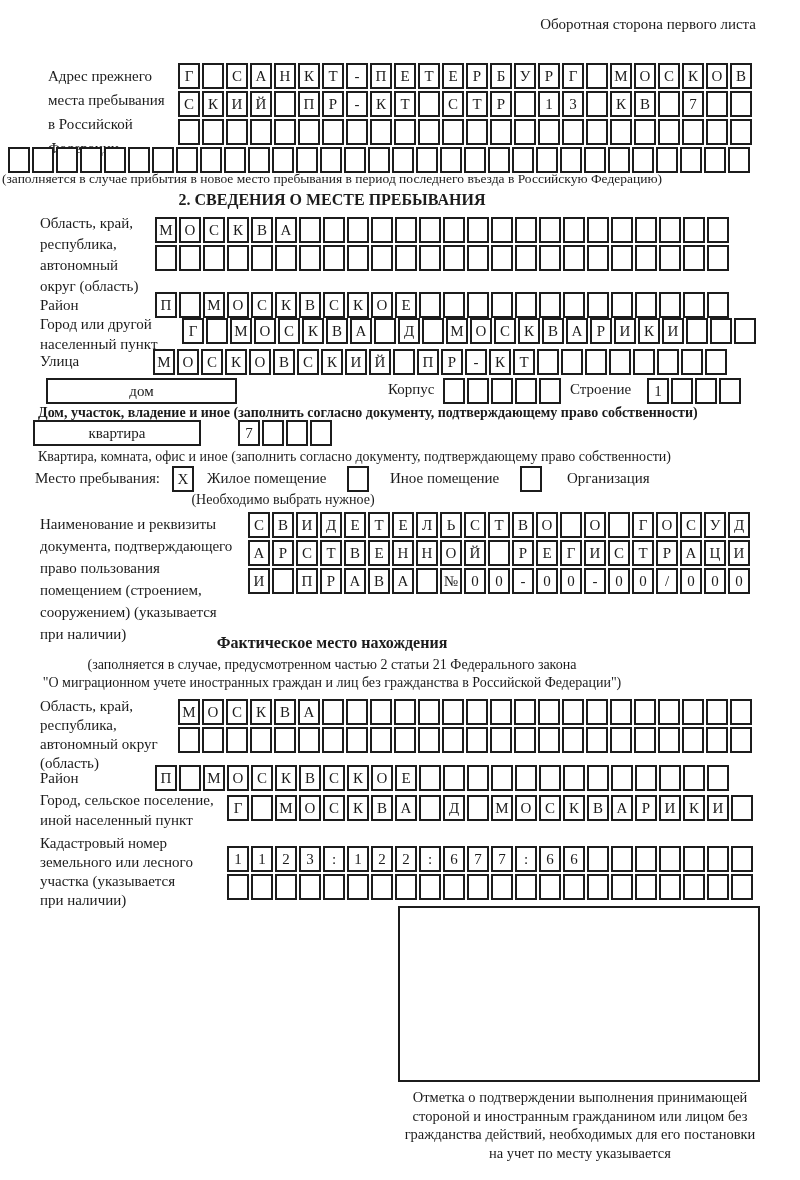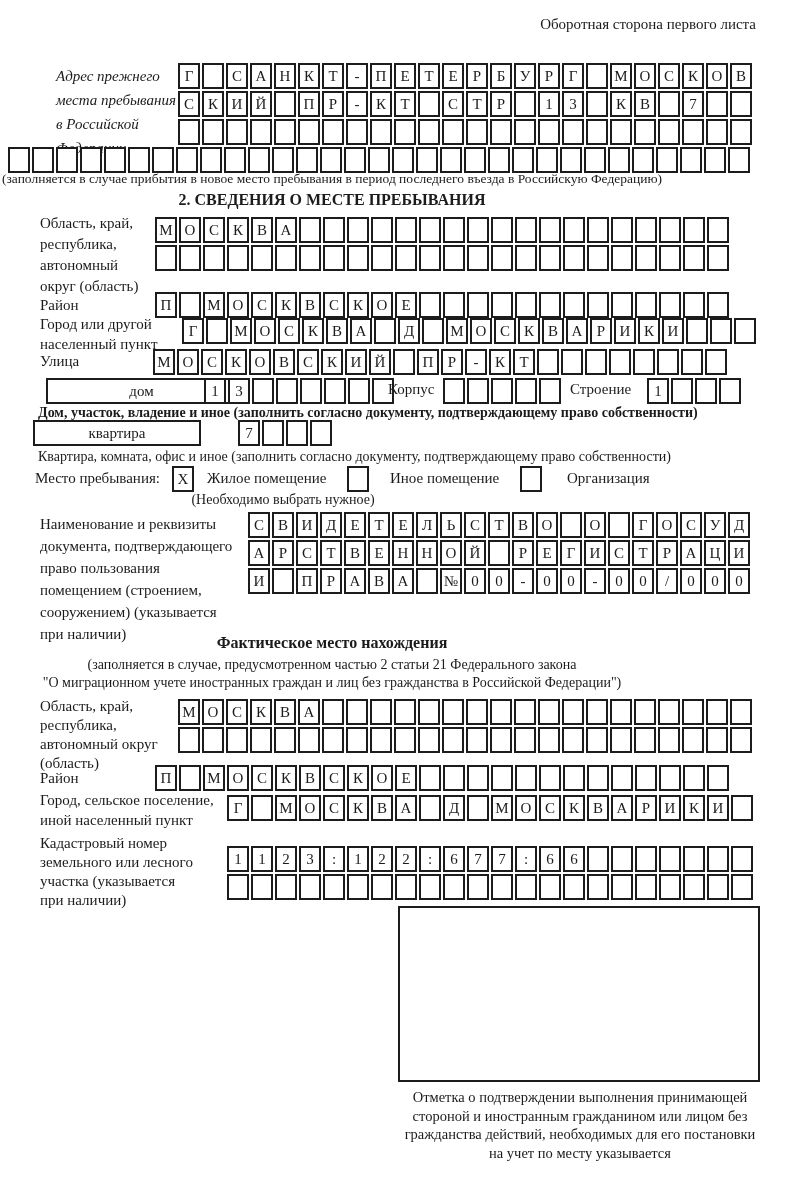--- a/index.html
+++ b/index.html
@@ -38,7 +38,7 @@
 
   <div class="txt" style="top:16px;right:44px;">Оборотная сторона первого листа</div>
 
-  <div class="lblblock" style="left:56px;top:64px;line-height:24px;font-style:italic;">
+  <div class="lblblock" style="left:48px;top:64px;line-height:24px;">
     <div>Адрес прежнего</div>
     <div>места пребывания</div>
     <div>в Российской</div>

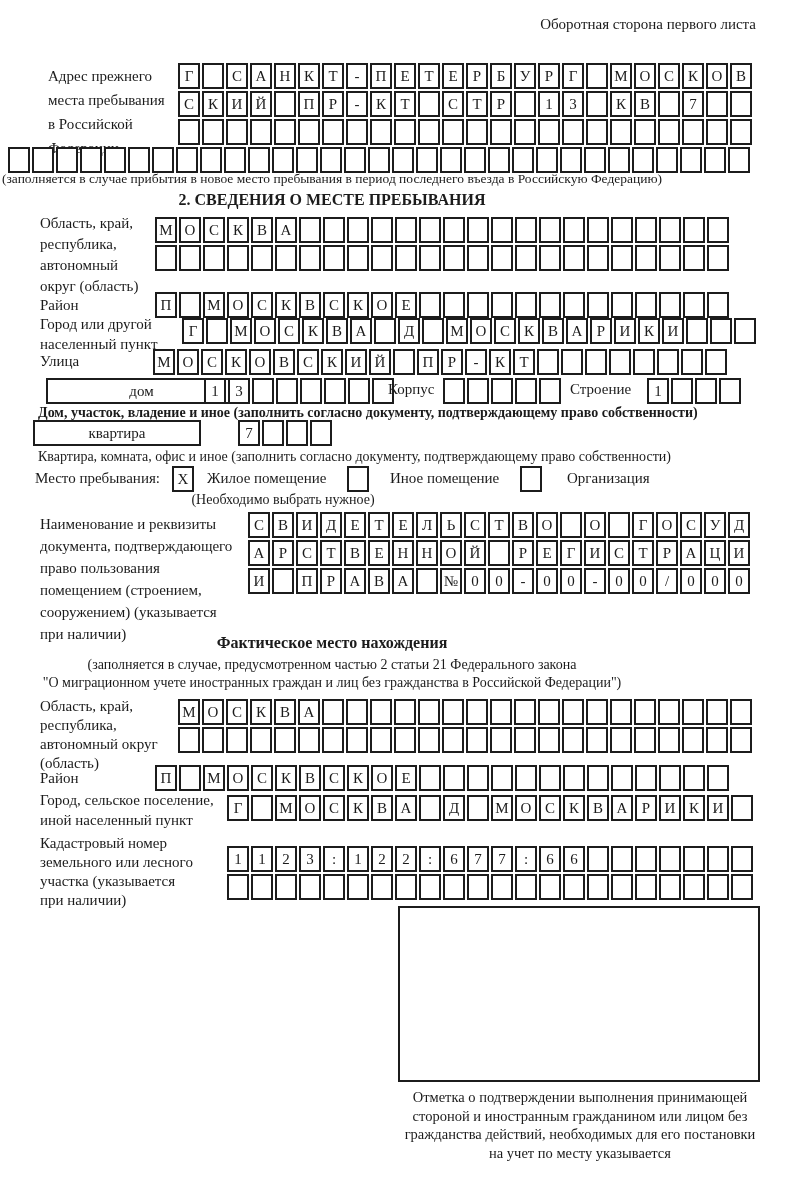--- a/index.html
+++ b/index.html
@@ -74,7 +74,6 @@
   <div class="cellrow" style="left:153px;top:349px;"><span class="cell">М</span><span class="cell">О</span><span class="cell">С</span><span class="cell">К</span><span class="cell">О</span><span class="cell">В</span><span class="cell">С</span><span class="cell">К</span><span class="cell">И</span><span class="cell">Й</span><span class="cell"></span><span class="cell">П</span><span class="cell">Р</span><span class="cell">-</span><span class="cell">К</span><span class="cell">Т</span><span class="cell"></span><span class="cell"></span><span class="cell"></span><span class="cell"></span><span class="cell"></span><span class="cell"></span><span class="cell"></span><span class="cell"></span></div>
 
   <div class="widebox" style="left:46px;top:378px;width:191px;">дом</div>
-  <div class="cellrow" style="left:204px;top:378px;"><span class="cell">1</span><span class="cell">3</span><span class="cell"></span><span class="cell"></span><span class="cell"></span><span class="cell"></span><span class="cell"></span><span class="cell"></span></div>
   <div class="txt" style="left:388px;top:381px;">Корпус</div>
   <div class="cellrow" style="left:443px;top:378px;"><span class="cell"></span><span class="cell"></span><span class="cell"></span><span class="cell"></span><span class="cell"></span></div>
   <div class="txt" style="left:570px;top:381px;">Строение</div>

